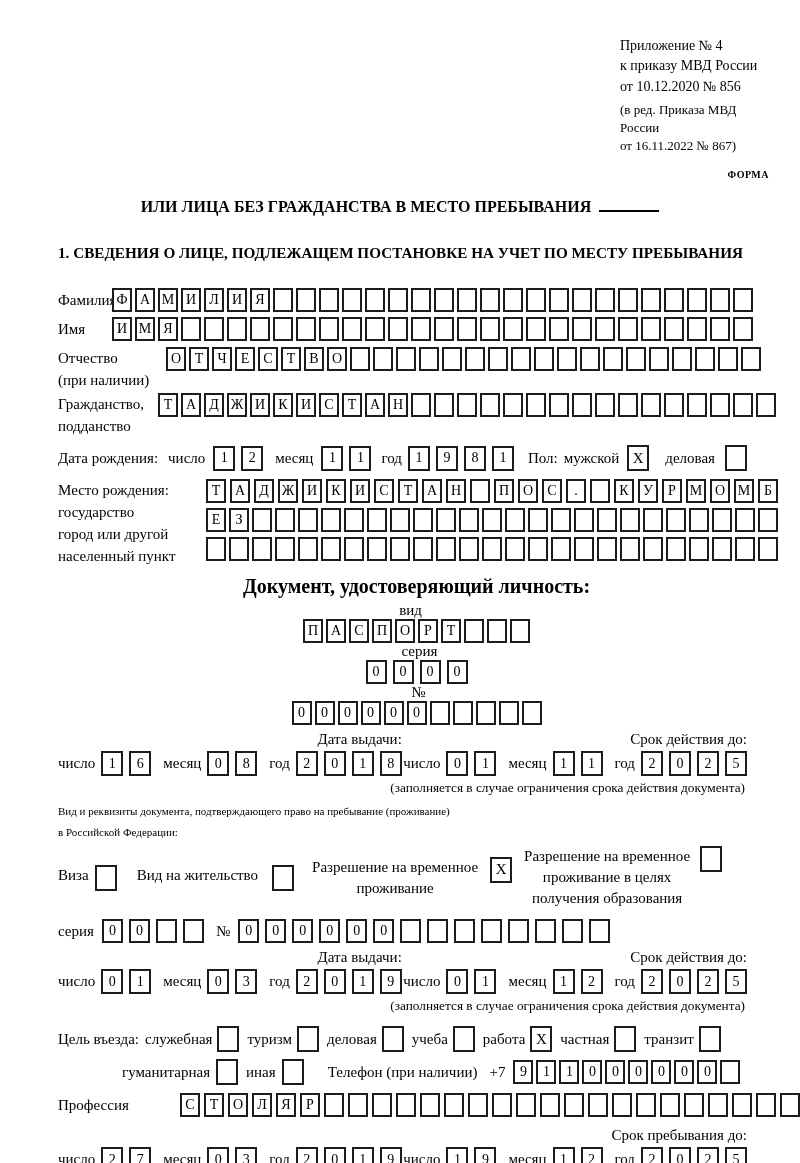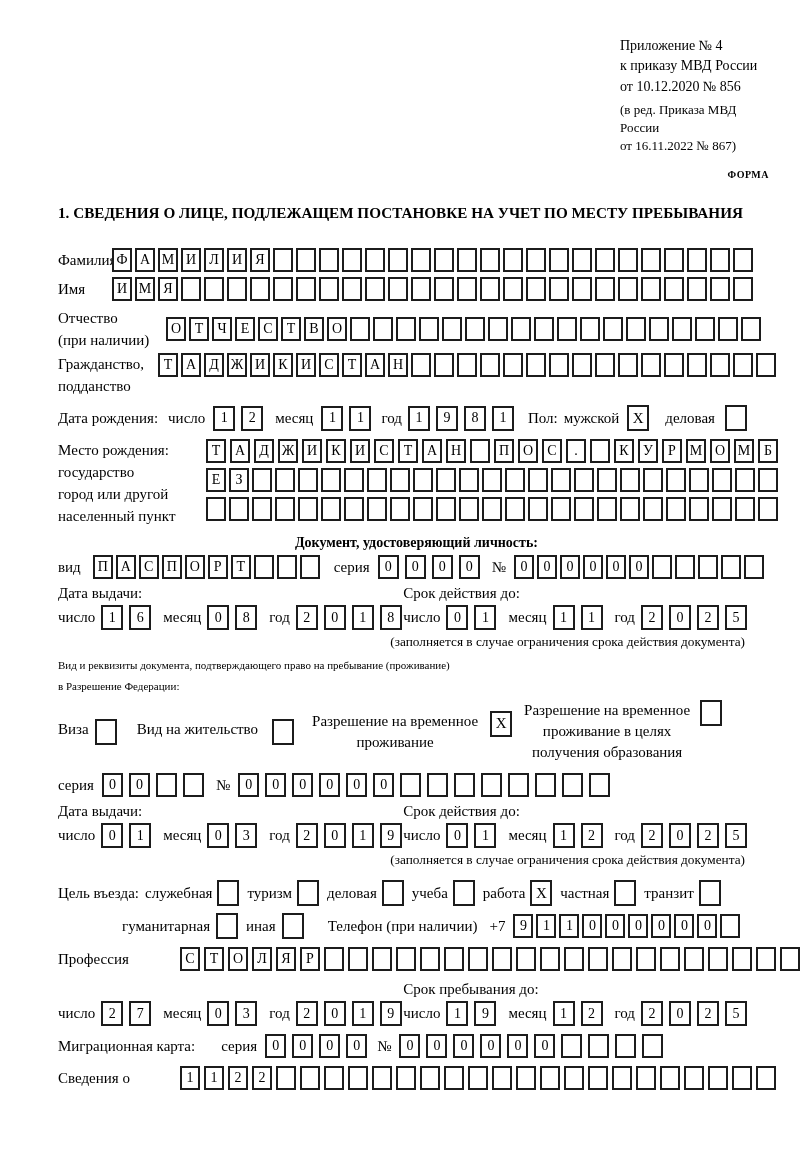--- a/index.html
+++ b/index.html
@@ -90,6 +90,7 @@
   <div class="form-label">ФОРМА</div>
 
   <div class="title">
+    <div><span>ИЛИ ЛИЦА БЕЗ ГРАЖДАНСТВА В МЕСТО ПРЕБЫВАНИЯ</span><span class="uline"></span></div>
   </div>
 
   <div class="section-title">1. СВЕДЕНИЯ О ЛИЦЕ, ПОДЛЕЖАЩЕМ ПОСТАНОВКЕ НА УЧЕТ ПО МЕСТУ ПРЕБЫВАНИЯ</div>

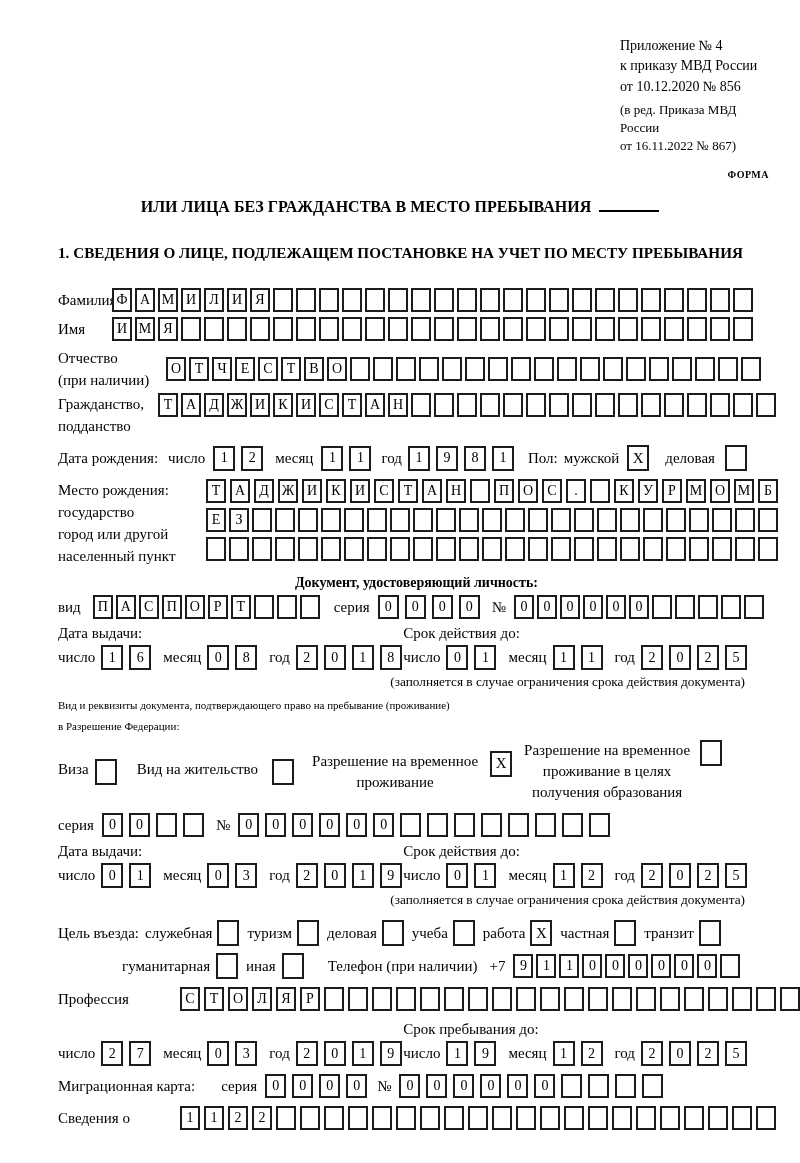--- a/index.html
+++ b/index.html
@@ -163,7 +163,7 @@
       </span>
   </div>
 
-  <div class="row top" style="margin-top:6px;align-items:center;">
+  <div class="row top" style="margin-top:6px;">
     <span class="lbl-col w100">
       <span>Отчество</span>
       <span>(при наличии)</span>

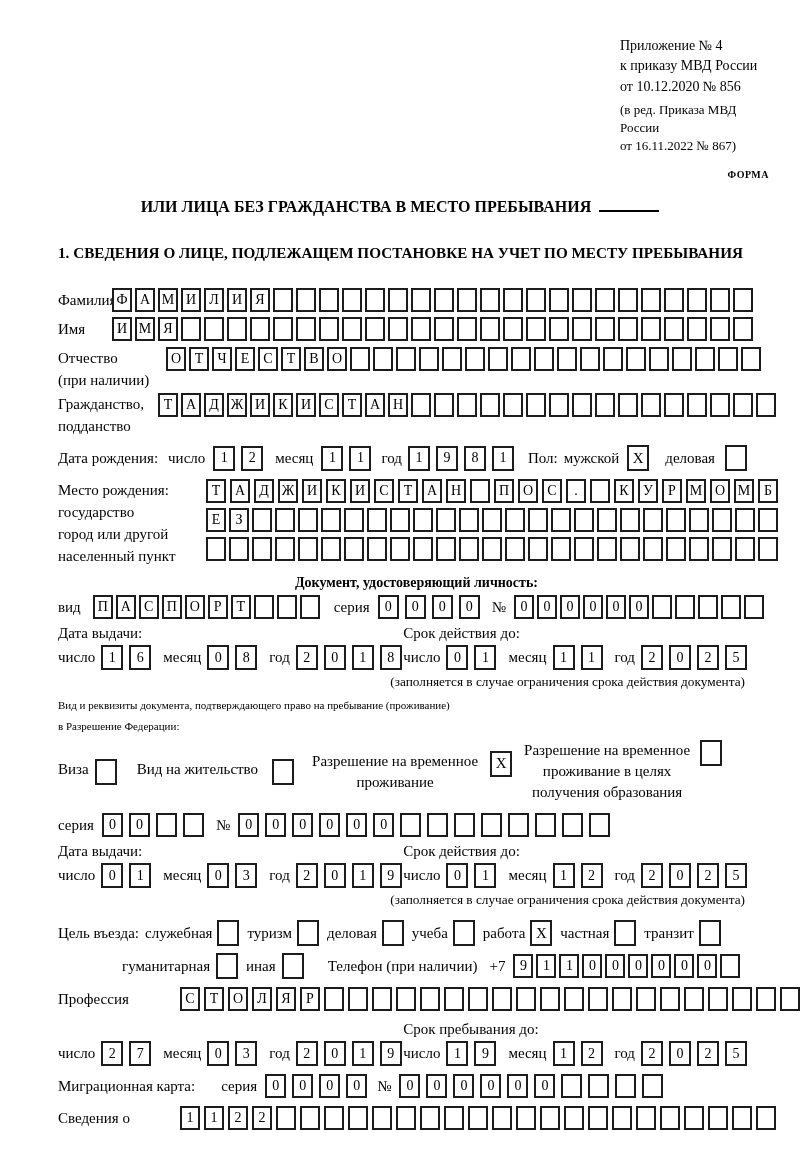--- a/index.html
+++ b/index.html
@@ -42,7 +42,7 @@
   .cb{flex:0 0 auto;width:22px;height:26px;box-sizing:border-box;border:2px solid #1c1c1c;
       display:inline-flex;align-items:center;justify-content:center;font-size:15px;background:#fff;}
   
-  .doc-header{margin-top:8px;text-align:center;font-weight:bold;font-size:14px;}
+  .doc-header{margin-top:8px;text-align:center;font-weight:bold;font-size:20px;}
   
   .dates{display:flex;margin-top:6px;align-items:flex-end;}
   .date-col{display:flex;flex-direction:column;}

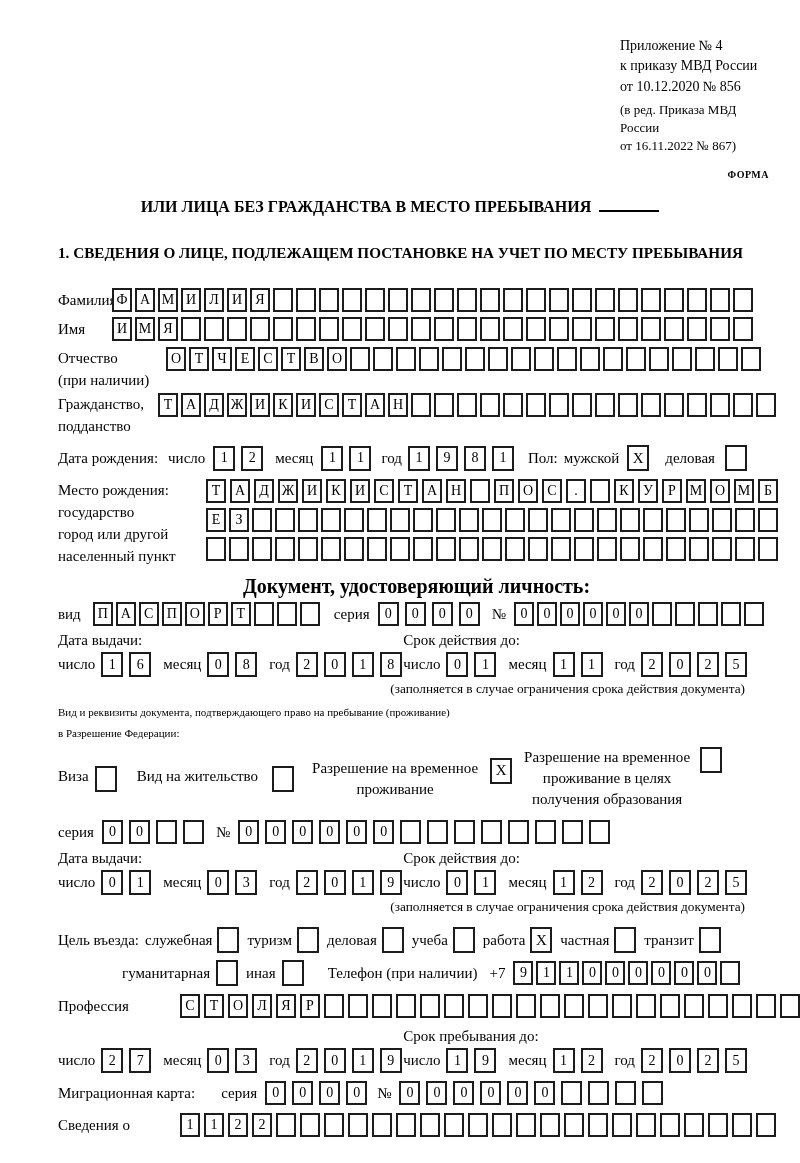--- a/index.html
+++ b/index.html
@@ -353,7 +353,7 @@
 
   <div class="doc-header">Документ, удостоверяющий личность:</div>
 
-  <div class="row" style="margin-top:4px;">
+  <div class="row" style="margin-top:4px;flex-direction:column;">
     <span class="lbl mr12">вид</span>
     <span class="cells">
         <span class="cell">П</span>

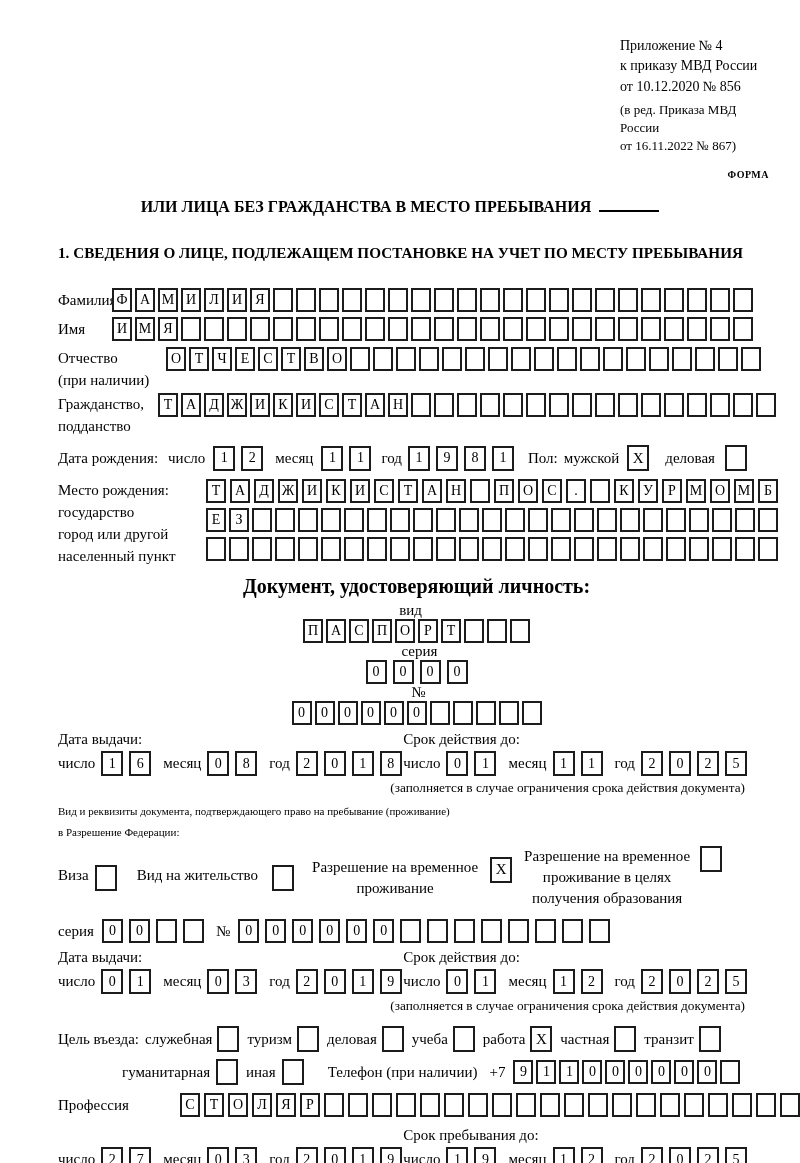--- a/index.html
+++ b/index.html
@@ -47,7 +47,7 @@
   .dates{display:flex;margin-top:6px;align-items:flex-end;}
   .date-col{display:flex;flex-direction:column;}
   .date-col.right{margin-left:auto;margin-right:28px;}
-  .date-head{text-align:left;font-size:15px;margin-bottom:3px;}
+  .date-head{text-align:right;font-size:15px;margin-bottom:3px;}
   .date-line{display:flex;align-items:center;}
   .date-line .lbl{margin-right:6px;}
   .date-line .cells{margin-right:12px;}

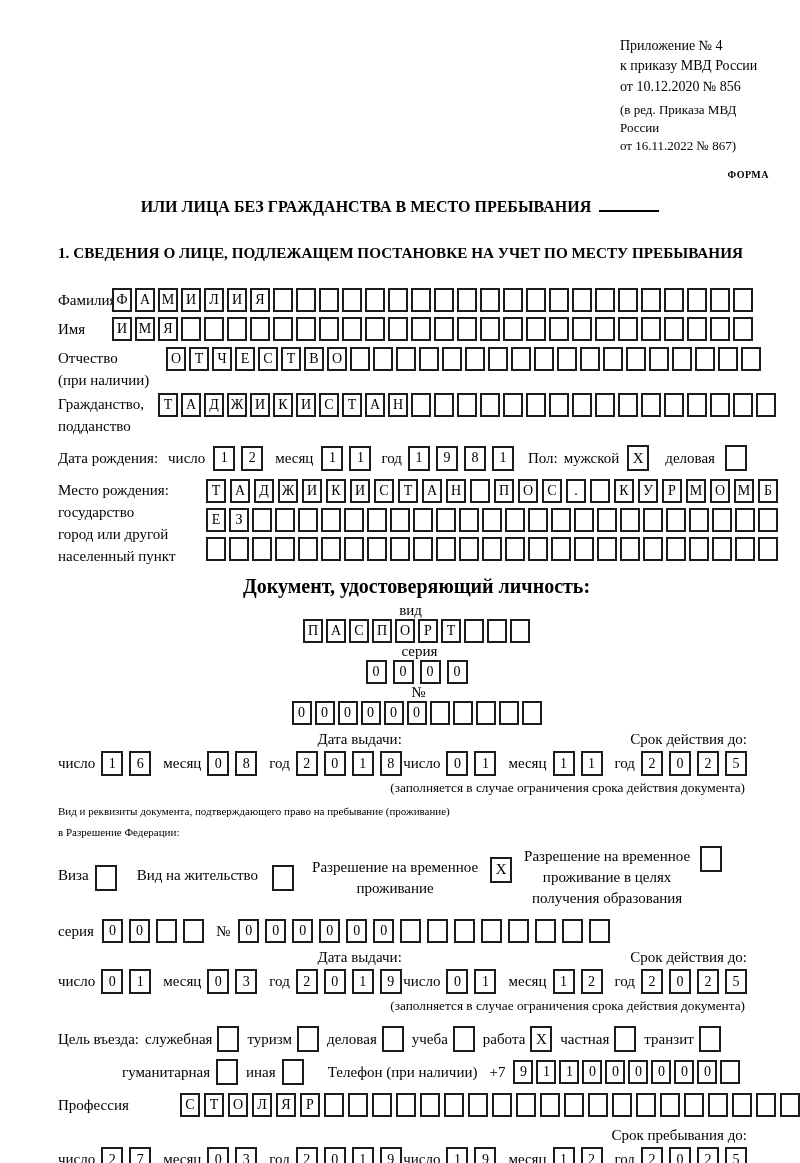--- a/index.html
+++ b/index.html
@@ -439,7 +439,7 @@
   <div class="note-right">(заполняется в случае ограничения срока действия документа)</div>
 
   <div class="text-line">Вид и реквизиты документа, подтверждающего право на пребывание (проживание)</div>
-  <div class="text-line">в Разрешение Федерации:</div>
+  <div class="text-line">в Российской Федерации:</div>
 
   <div class="types-row">
     <span class="type">

